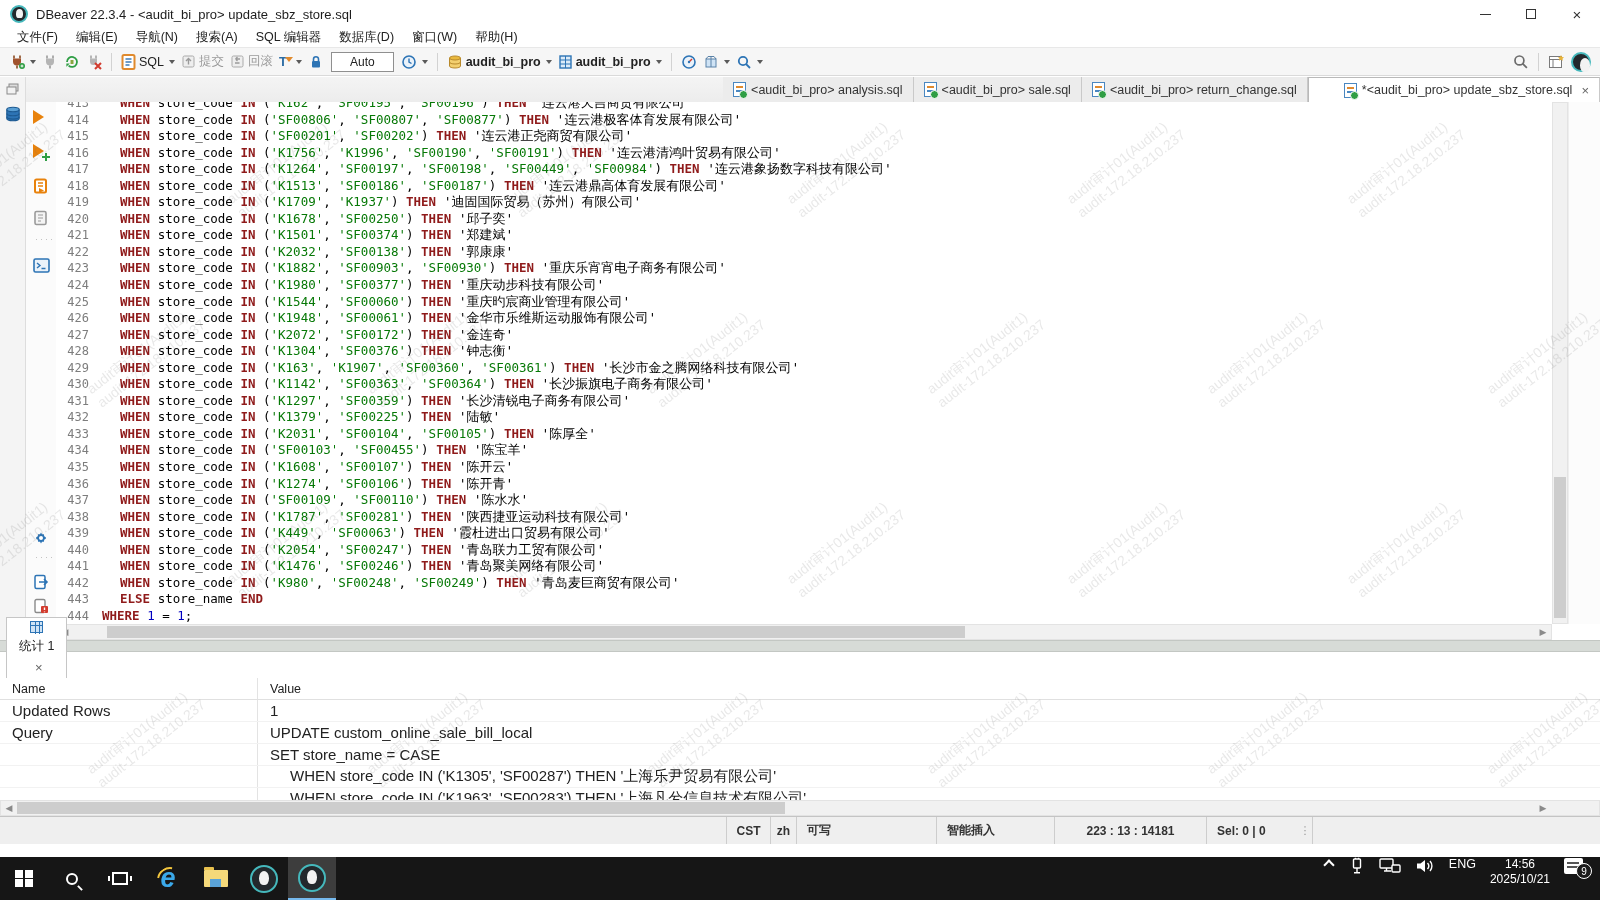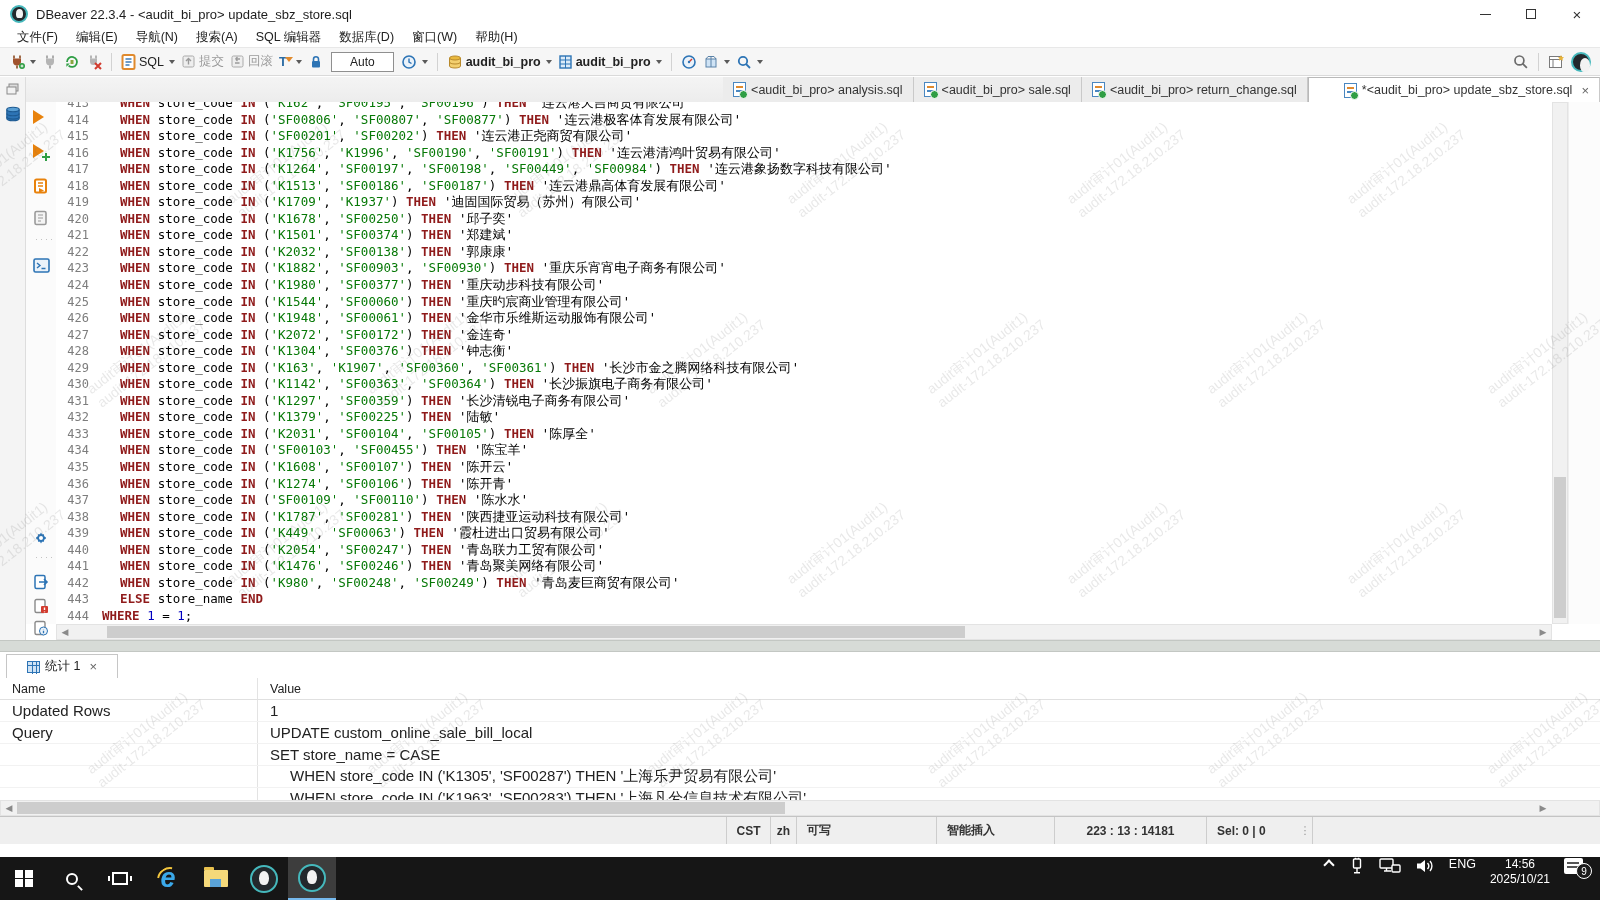--- a/index.html
+++ b/index.html
@@ -86,7 +86,7 @@
   
   #results { top:652px; left:0; width:1600px; height:164px; background:#fff; }
   #rtab-row { height:26px; display:flex; align-items:flex-end; padding-left:6px; }
-  #rtab { display:flex; align-items:center; gap:5px; font-size:12.5px; padding:3px 20px; background:#fff; border:1px solid #c6c6c6; border-bottom:none; }
+  #rtab { display:flex; align-items:center; gap:5px; font-size:12.5px; padding:3px 12px; background:#fff; border:1px solid #c6c6c6; border-bottom:none;flex-direction:column; }
   .grid-icon { width:13px; height:12px; border:1px solid #2d74b5; background:linear-gradient(#2d74b5,#2d74b5) 0 3px/13px 1px no-repeat,#cfe3f5; position:relative; }
   .grid-icon::after { content:""; position:absolute; left:4px; top:0; width:1px; height:12px; background:#2d74b5; box-shadow:4px 0 0 #2d74b5; }
   #rheader { height:22px; display:flex; border-bottom:1px solid #e0e0e0; font-size:12.5px; align-items:center; }

